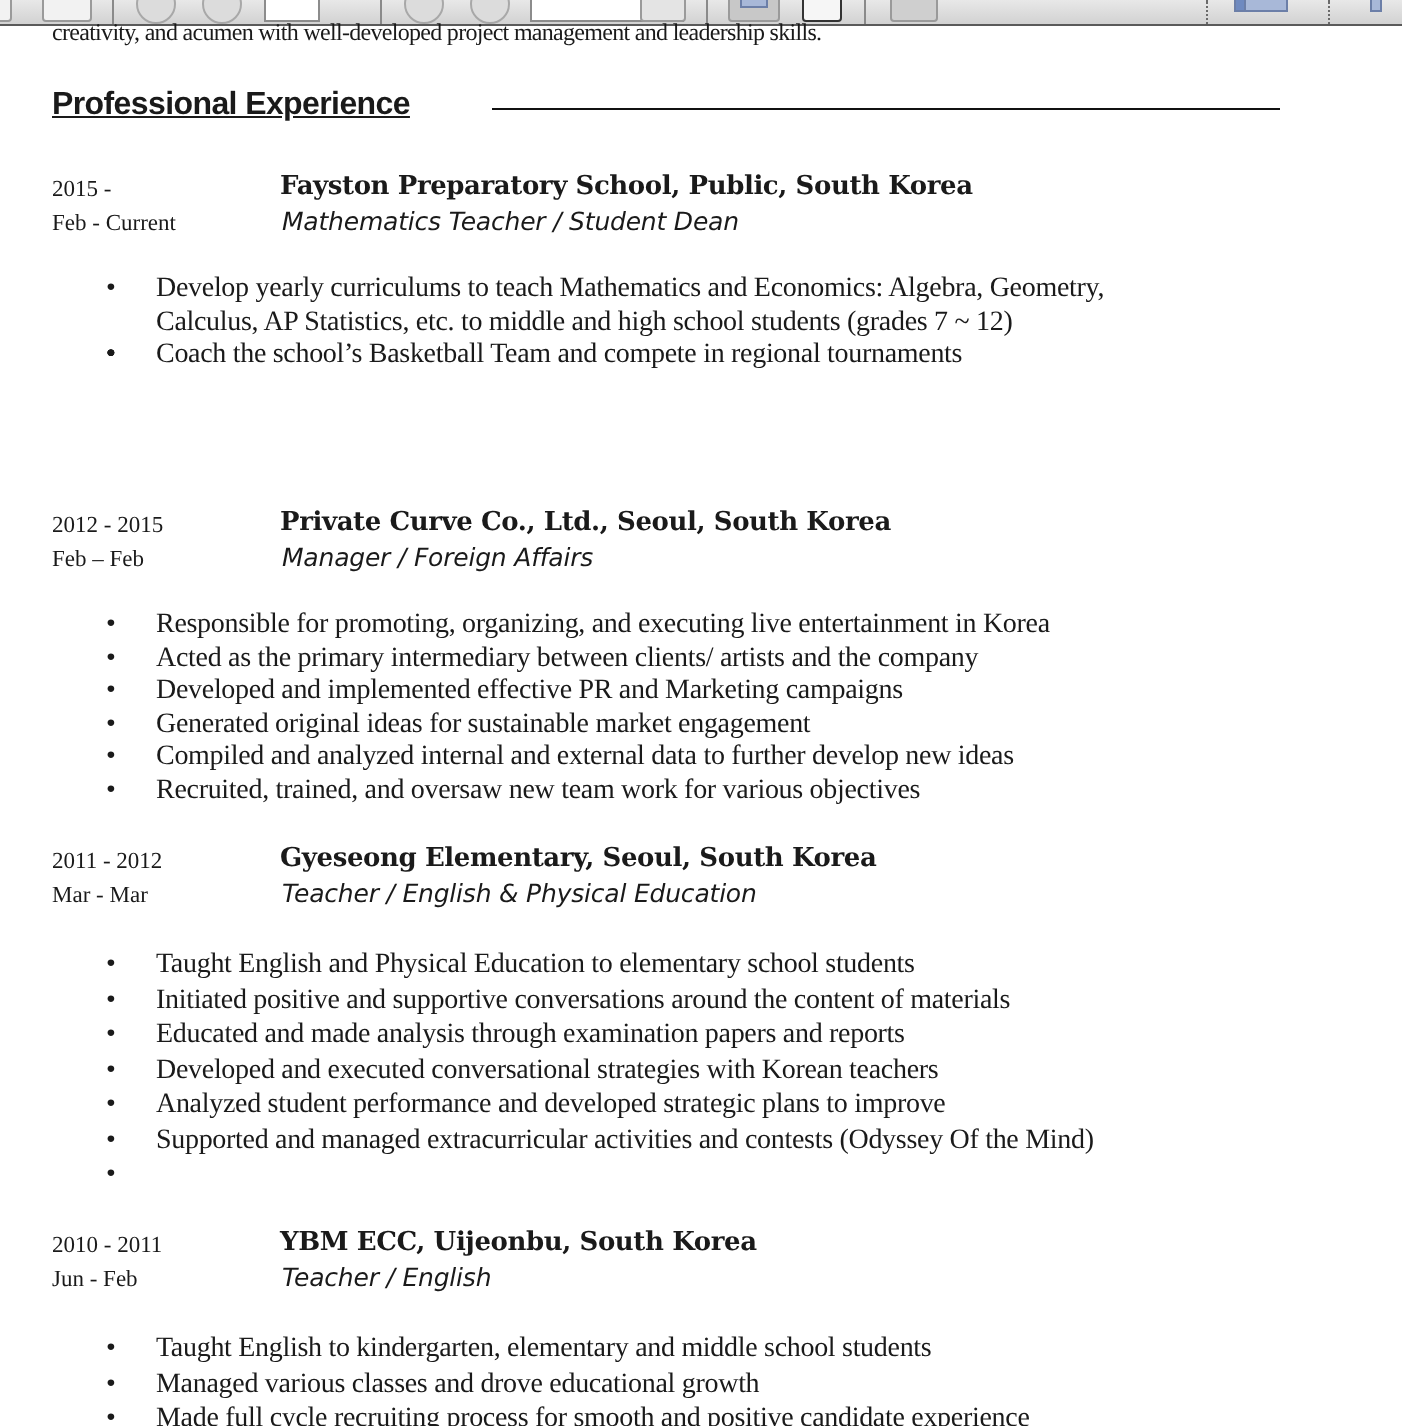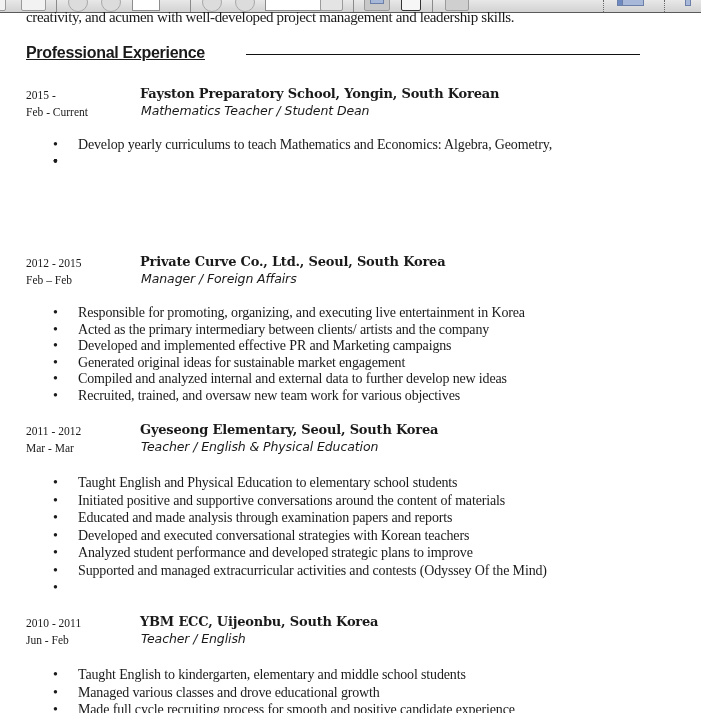--- a/index.html
+++ b/index.html
@@ -45,7 +45,7 @@
   }
   .intro {
     position:absolute; left:26px; top:-4px;
-    font-size:15px; letter-spacing:-0.35px; white-space:nowrap;
+    font-size:12px; letter-spacing:-0.35px; white-space:nowrap;
     font-family:"Liberation Serif", serif;
   }
   .section-head {

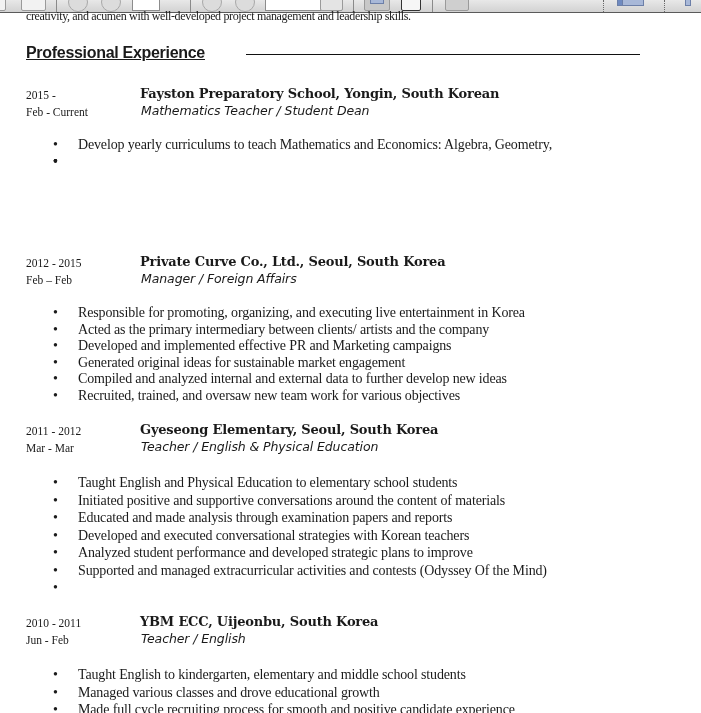--- a/index.html
+++ b/index.html
@@ -127,7 +127,7 @@
   <div class="job" style="top:76px;">
     <div class="dates1">2015 -</div>
     <div class="dates2">Feb - Current</div>
-    <div class="company">Fayston Preparatory School, Yongin, South Korean</div>
+    <div class="company">Fayston Preparatory School, Public, South Korea</div>
     <div class="role">Mathematics Teacher / Student Dean</div>
     <ul class="bullets" style="top:48px;">
       <li>

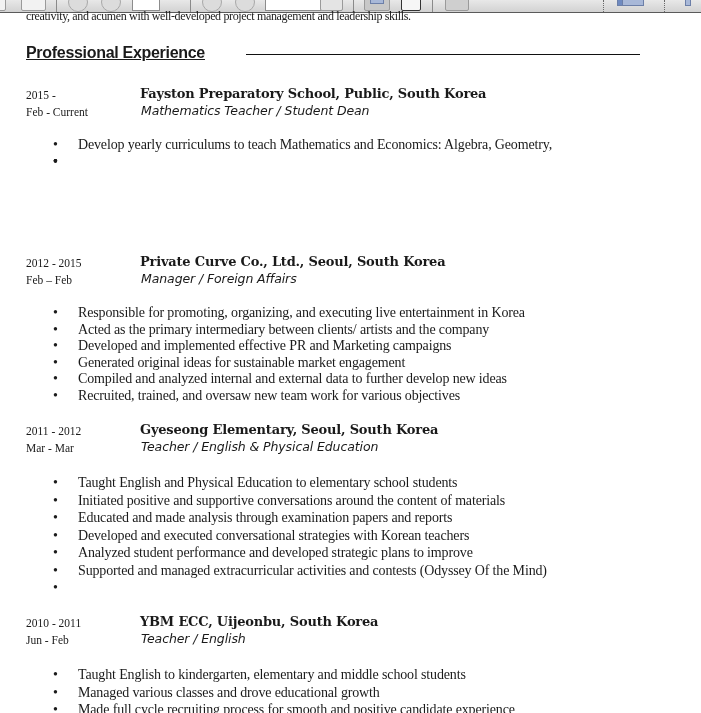--- a/index.html
+++ b/index.html
@@ -135,6 +135,9 @@
           <span class="txt">Develop yearly curriculums to teach Mathematics and Economics: Algebra, Geometry,</span>
         </li>
       <li>
+          <span class="txt">Calculus, AP Statistics, etc. to middle and high school students (grades 7 ~ 12)</span>
+        </li>
+      <li>
           <span class="dot">•</span>
         </li>
       <li>

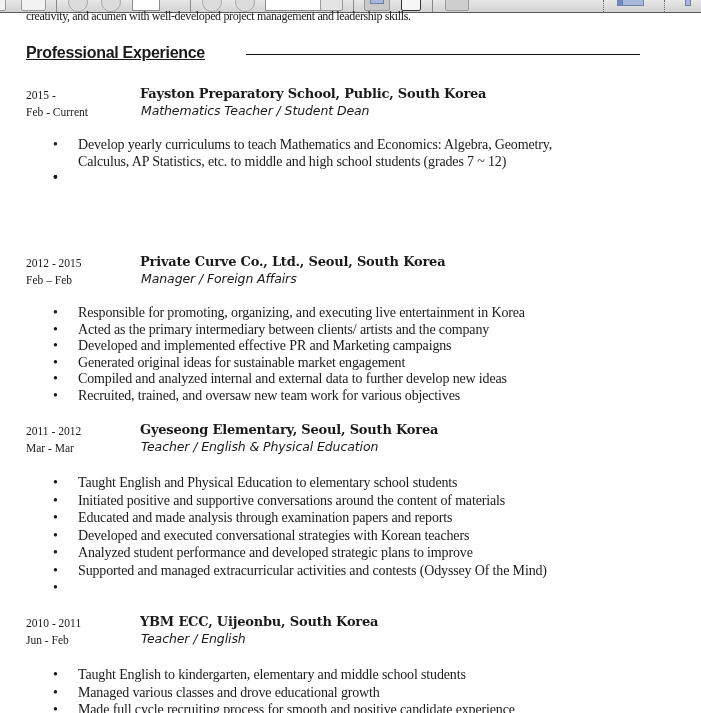--- a/index.html
+++ b/index.html
@@ -148,6 +148,7 @@
         </li>
       <li>
           <span class="dot">•</span>
+          <span class="txt">Coach the school’s Basketball Team and compete in regional tournaments</span>
         </li>
     </ul>
   </div>

